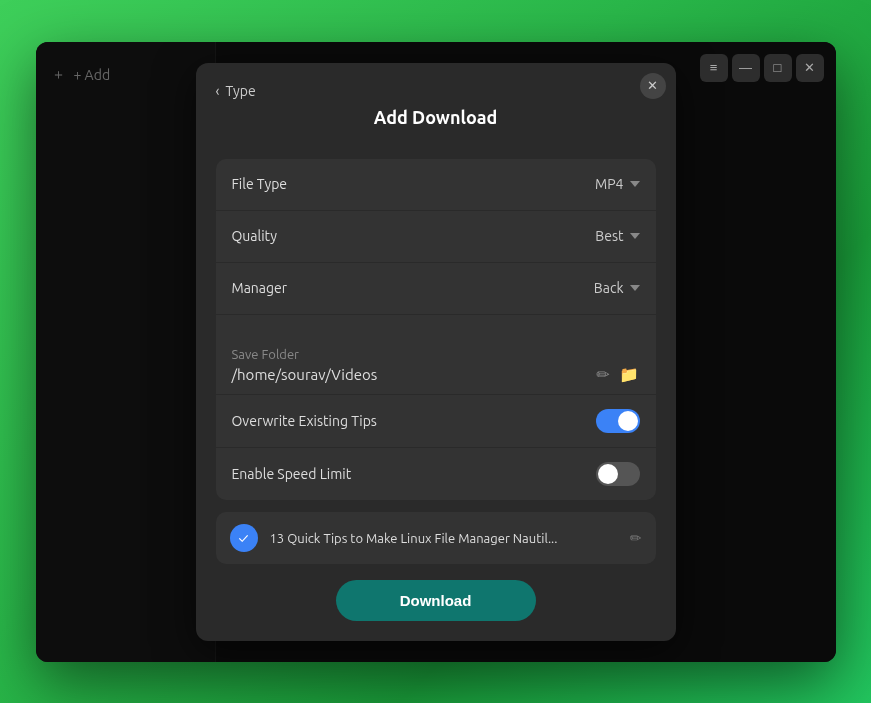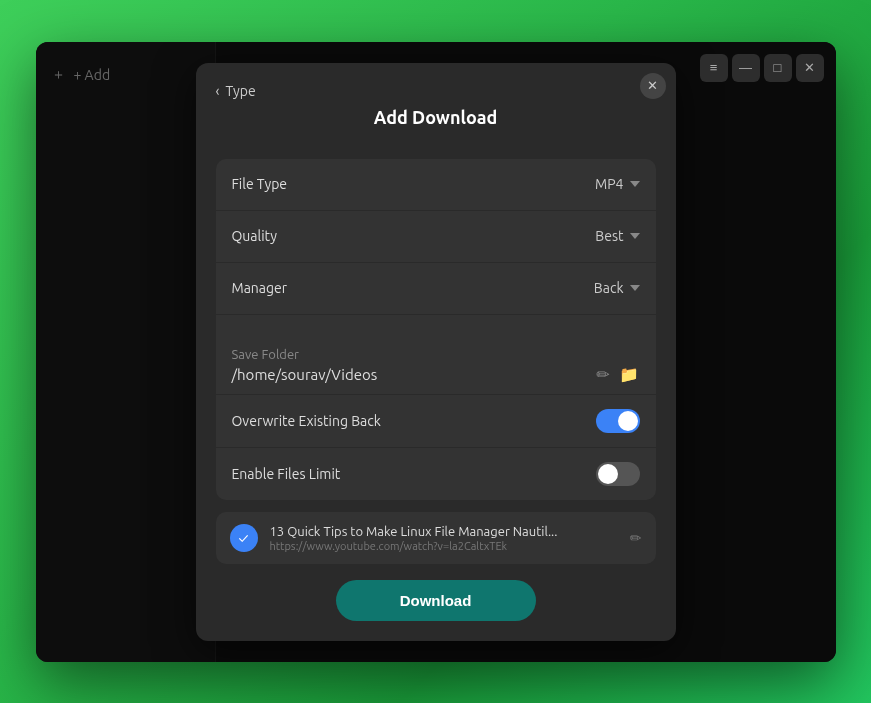--- a/index.html
+++ b/index.html
@@ -384,7 +384,7 @@
         </div>
 
         <div class="option-row">
-          <span class="option-label">Overwrite Existing Back</span>
+          <span class="option-label">Overwrite Existing Tips</span>
           <div class="toggle on">
             <div class="toggle-knob"></div>
           </div>

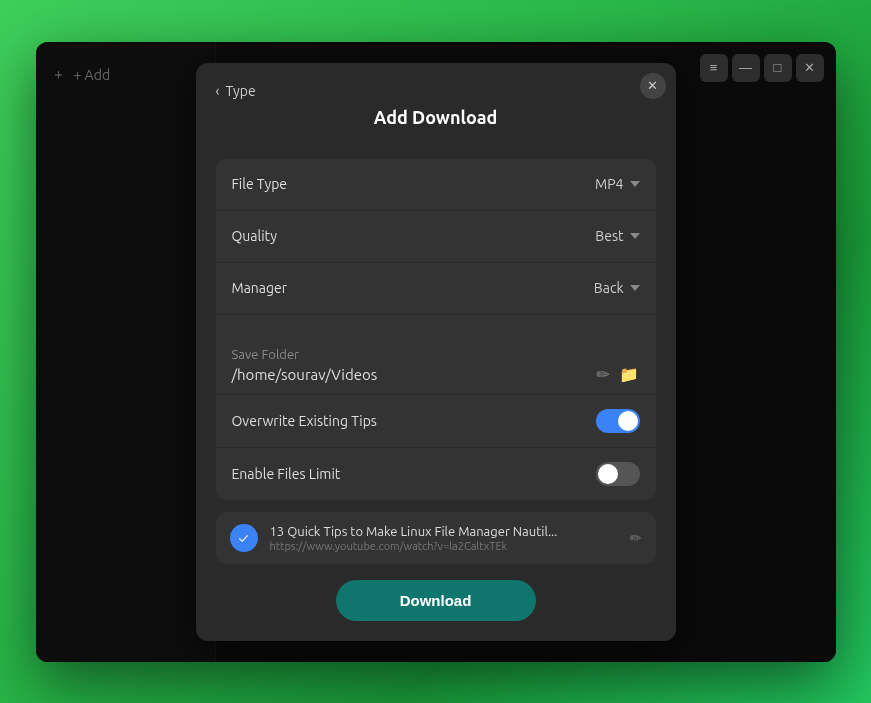--- a/index.html
+++ b/index.html
@@ -391,7 +391,7 @@
         </div>
 
         <div class="option-row">
-          <span class="option-label">Enable Files Limit</span>
+          <span class="option-label">Enable Speed Limit</span>
           <div class="toggle off">
             <div class="toggle-knob"></div>
           </div>

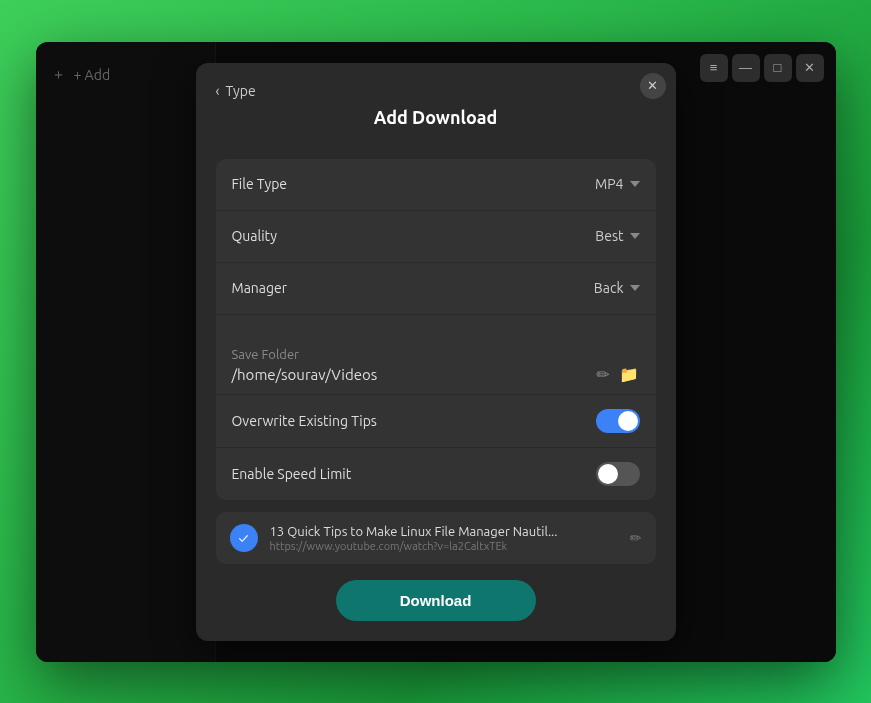--- a/index.html
+++ b/index.html
@@ -403,7 +403,6 @@
         <div class="video-check">✓</div>
         <div class="video-info">
           <div class="video-title">13 Quick Tips to Make Linux File Manager Nautil...</div>
-          <div class="video-url">https://www.youtube.com/watch?v=la2CaltxTEk</div>
         </div>
         <span class="edit-icon">✏</span>
       </div>

